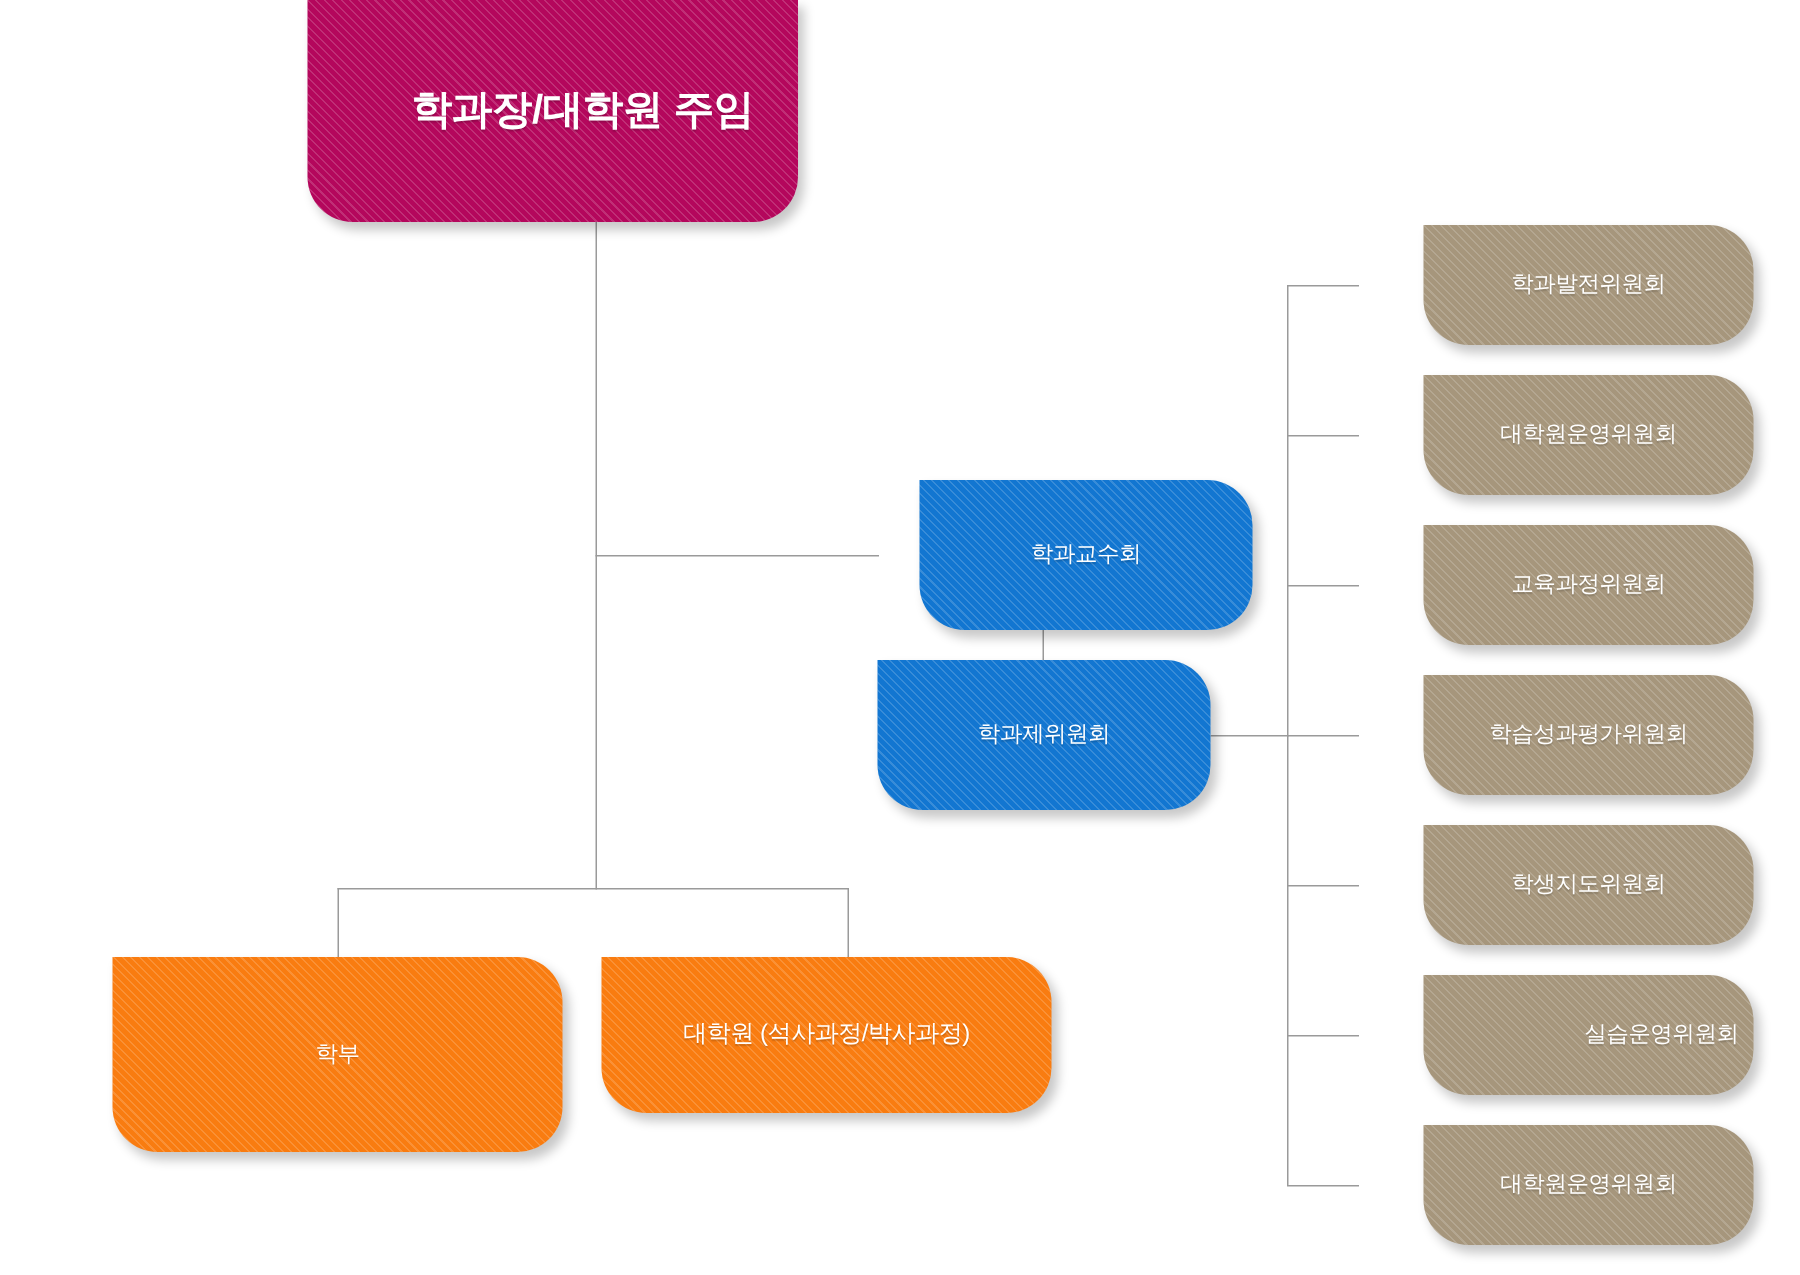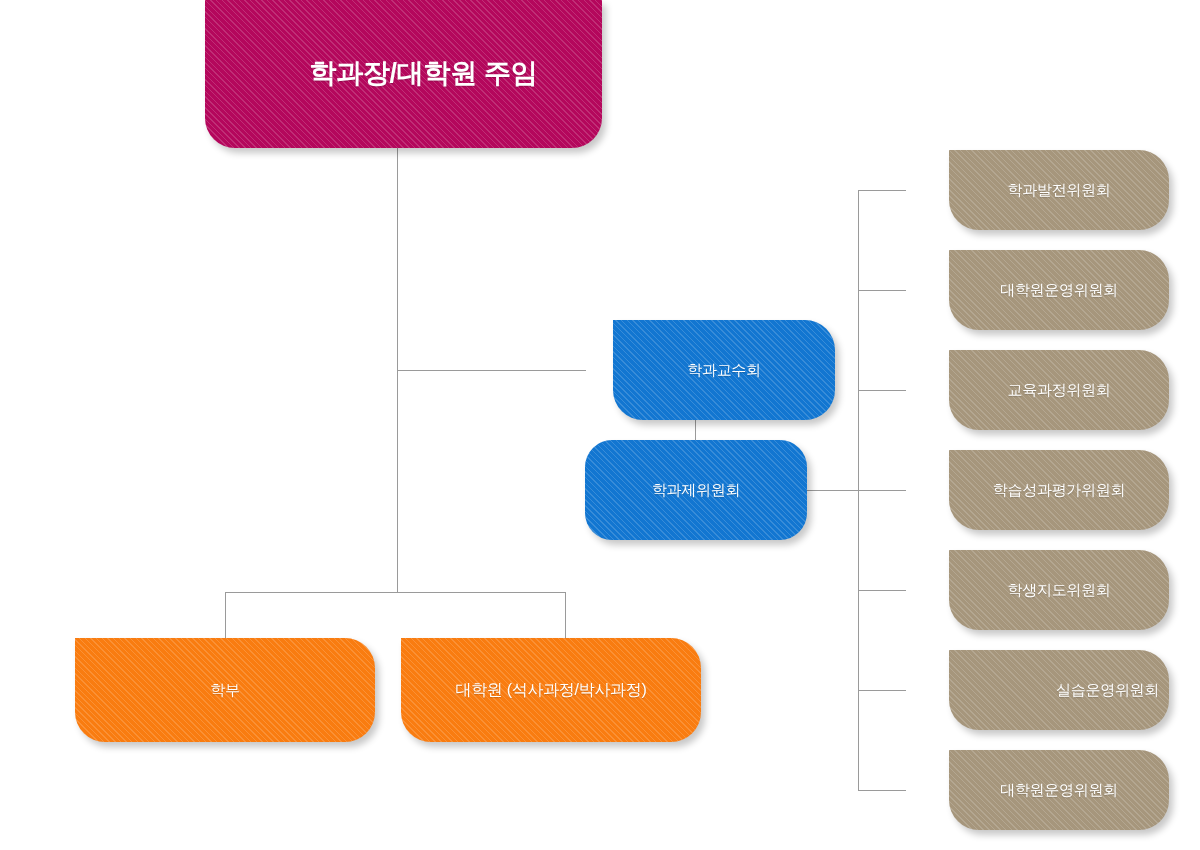--- a/index.html
+++ b/index.html
@@ -73,7 +73,7 @@
 
   
   .node.root {
-    left: 205px; top: 0px; width: 397px; height: 148px;
+    left: 205px; top: 0px; width: 327px; height: 148px;
     border-radius: 0 0 30px 30px;
     font-size: 27px; font-weight: bold; padding-left: 40px;
   }

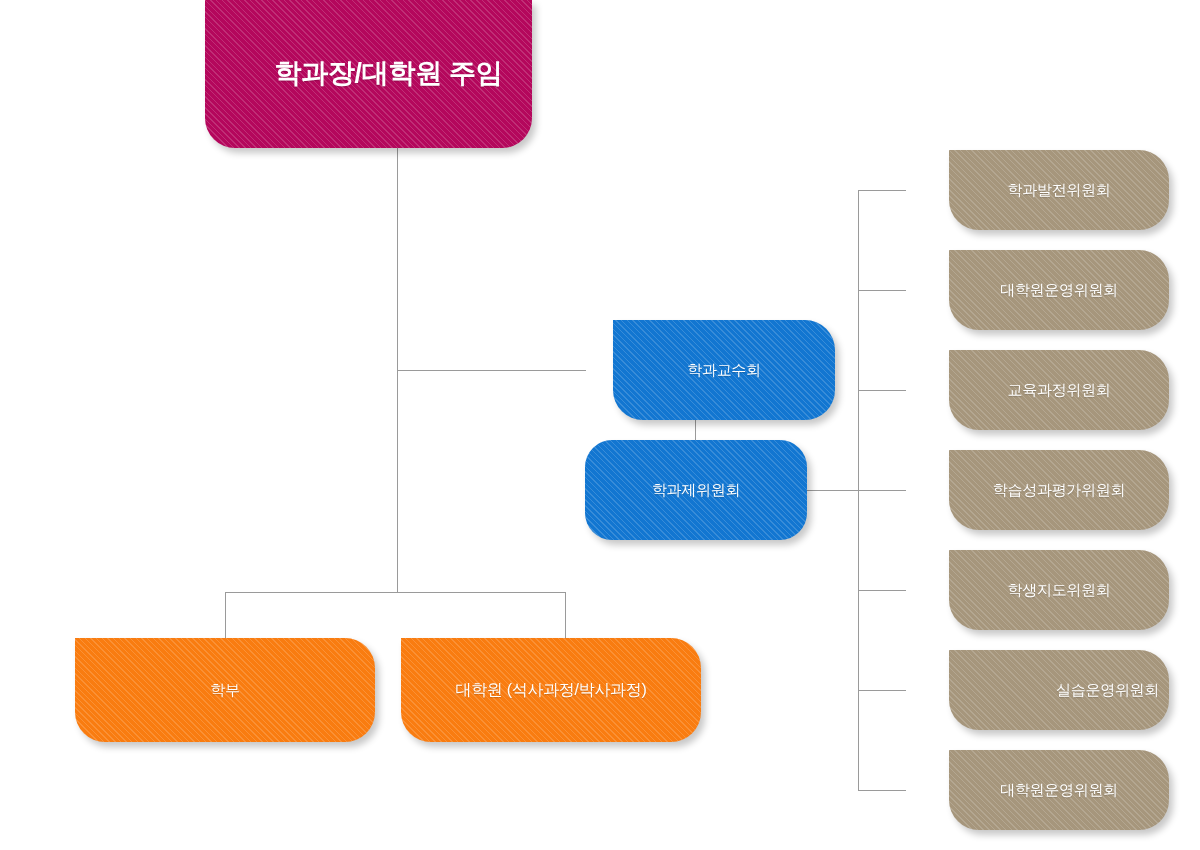--- a/index.html
+++ b/index.html
@@ -79,7 +79,7 @@
   }
 
   .node.n-faculty   { left: 585px; top: 320px; width: 222px; height: 100px; font-size: 15px; margin-left: 28px; }
-  .node.n-council   { left: 585px; top: 440px; width: 222px; height: 100px; font-size: 15px; border-radius: 27px; }
+  .node.n-council   { left: 585px; top: 440px; width: 222px; height: 100px; font-size: 15px; }
 
   .node.n-undergrad { left: 75px;  top: 638px; width: 300px; height: 104px; font-size: 15px; }
   .node.n-grad      { left: 401px; top: 638px; width: 300px; height: 104px; font-size: 16px; }

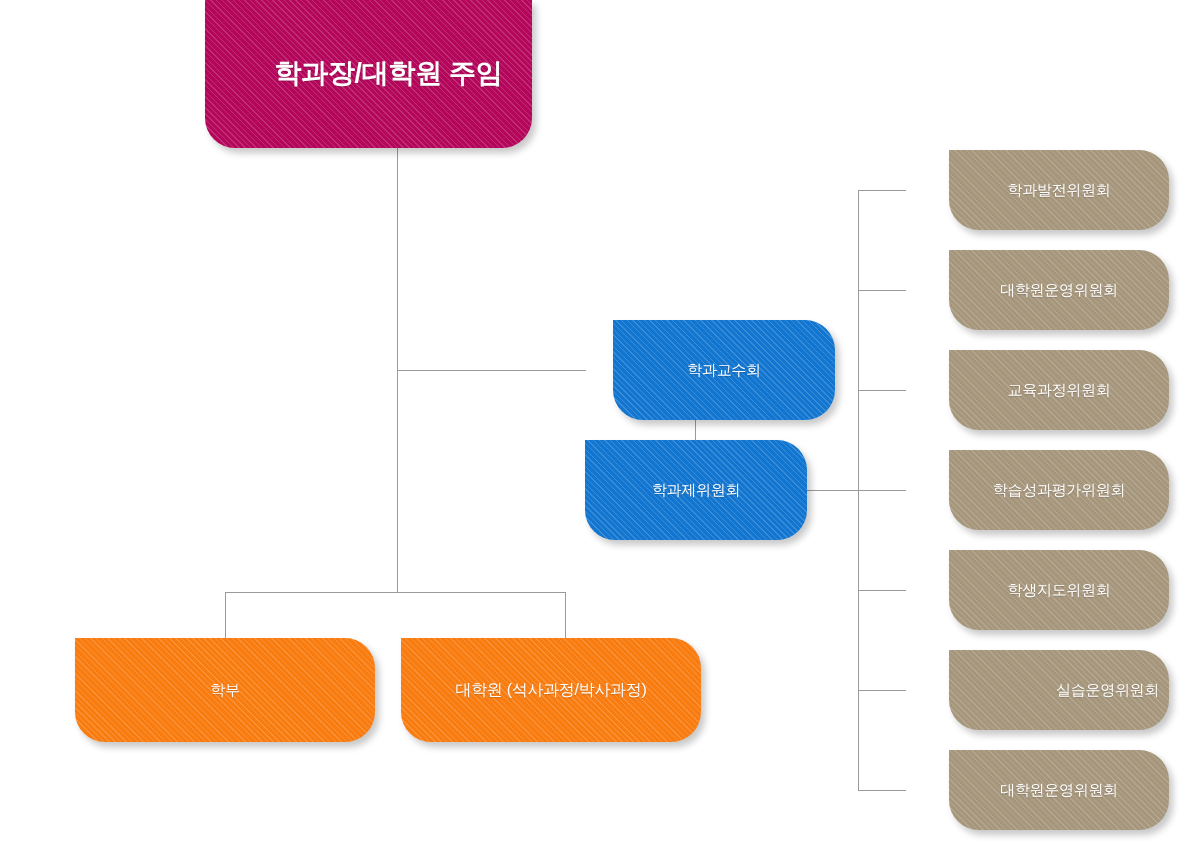--- a/index.html
+++ b/index.html
@@ -81,7 +81,7 @@
   .node.n-faculty   { left: 585px; top: 320px; width: 222px; height: 100px; font-size: 15px; margin-left: 28px; }
   .node.n-council   { left: 585px; top: 440px; width: 222px; height: 100px; font-size: 15px; }
 
-  .node.n-undergrad { left: 75px;  top: 638px; width: 300px; height: 104px; font-size: 15px; }
+  .node.n-undergrad { left: 75px;  top: 638px; width: 300px; height: 130px; font-size: 15px; }
   .node.n-grad      { left: 401px; top: 638px; width: 300px; height: 104px; font-size: 16px; }
 
   .node.khaki {

